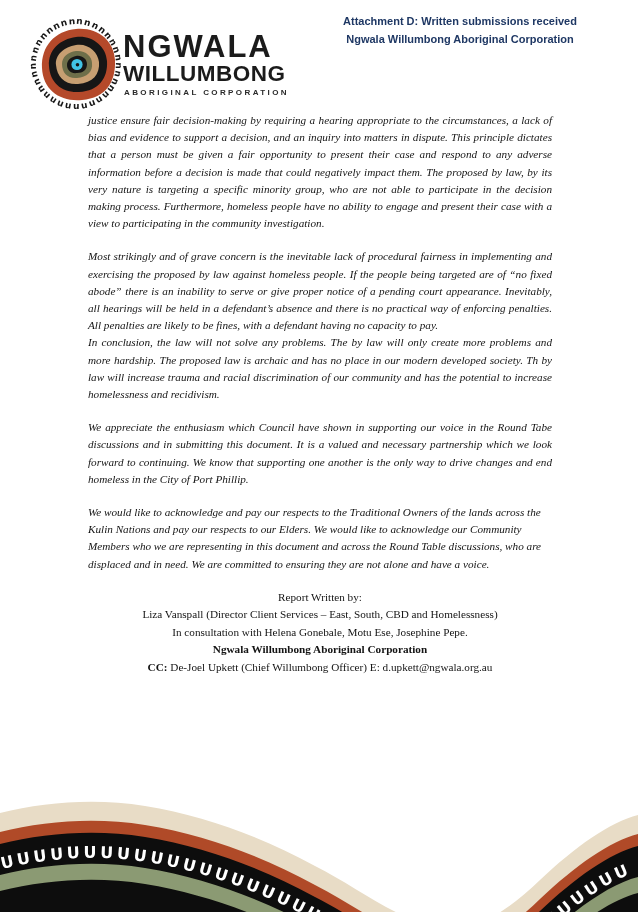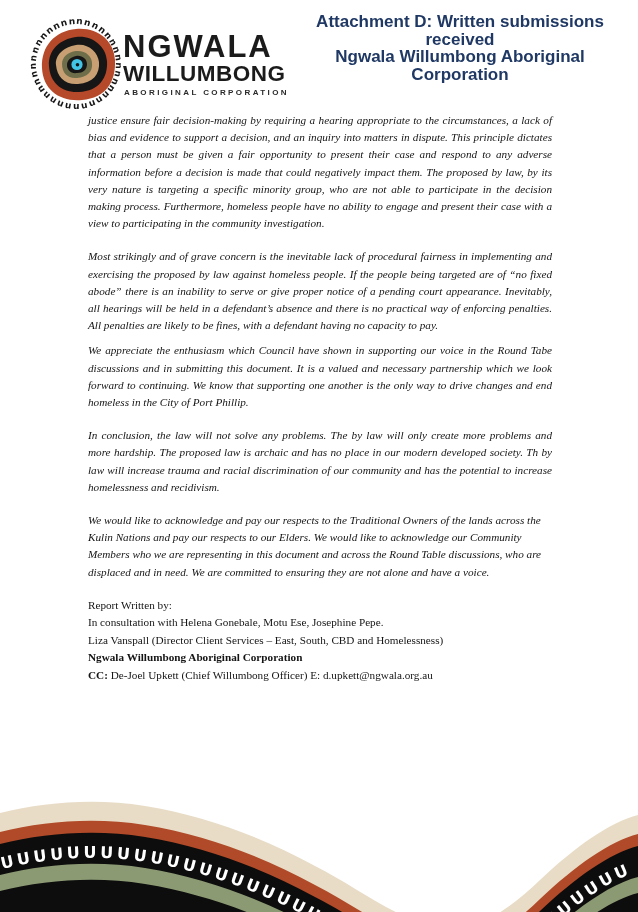--- a/index.html
+++ b/index.html
@@ -13,7 +13,7 @@
   .attachment{
     position:absolute;top:13px;right:20px;width:316px;text-align:center;
     font-family:"Liberation Sans",sans-serif;font-weight:bold;
-    font-size:17px;line-height:17.5px;color:#1f3864;
+    font-size:11px;line-height:17.5px;color:#1f3864;
   }
   
   .body-text{

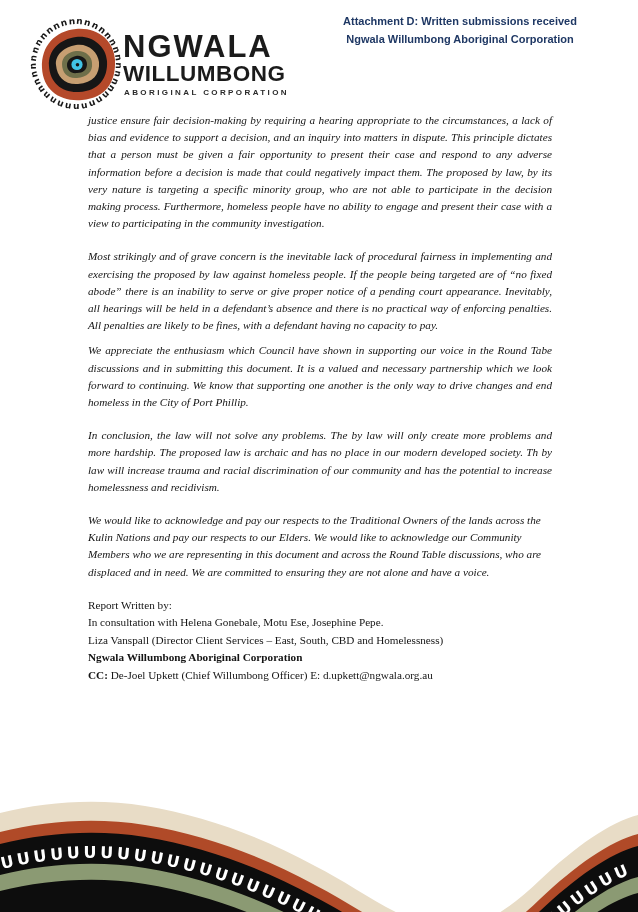--- a/index.html
+++ b/index.html
@@ -21,7 +21,7 @@
     font-size:11.2px;line-height:17.2px;text-align:justify;
   }
   .body-text p{margin:0 0 16px 0;font-style:italic;}
-  .body-text p.tight{margin-bottom:8px;}
+  .body-text p.tight{margin-bottom:0;}
   .body-text p.ital{text-align:left;}
   .signature{margin-top:0;}
   .sig-line{line-height:17.4px;text-align:left;}

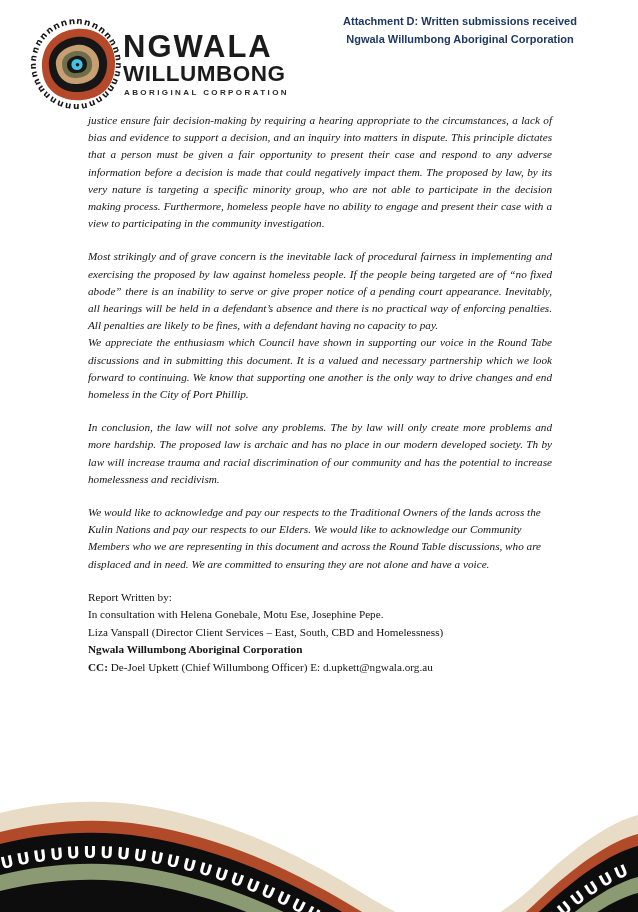--- a/index.html
+++ b/index.html
@@ -69,8 +69,8 @@
     <div>
         <p>justice ensure fair decision-making by requiring a hearing appropriate to the circumstances, a lack of bias and evidence to support a decision, and an inquiry into matters in dispute. This principle dictates that a person must be given a fair opportunity to present their case and respond to any adverse information before a decision is made that could negatively impact them. The proposed by law, by its very nature is targeting a specific minority group, who are not able to participate in the decision making process. Furthermore, homeless people have no ability to engage and present their case with a view to participating in the community investigation.</p>
         <p class="tight">Most strikingly and of grave concern is the inevitable lack of procedural fairness in implementing and exercising the proposed by law against homeless people. If the people being targeted are of “no fixed abode” there is an inability to serve or give proper notice of a pending court appearance. Inevitably, all hearings will be held in a defendant’s absence and there is no practical way of enforcing penalties. All penalties are likely to be fines, with a defendant having no capacity to pay.</p>
+        <p>In conclusion, the law will not solve any problems. The by law will only create more problems and more hardship. The proposed law is archaic and has no place in our modern developed society. Th by law will increase trauma and racial discrimination of our community and has the potential to increase homelessness and recidivism.</p>
         <p>We appreciate the enthusiasm which Council have shown in supporting our voice in the Round Tabe discussions and in submitting this document. It is a valued and necessary partnership which we look forward to continuing. We know that supporting one another is the only way to drive changes and end homeless in the City of Port Phillip.</p>
-        <p>In conclusion, the law will not solve any problems. The by law will only create more problems and more hardship. The proposed law is archaic and has no place in our modern developed society. Th by law will increase trauma and racial discrimination of our community and has the potential to increase homelessness and recidivism.</p>
         <p class="ital">We would like to acknowledge and pay our respects to the Traditional Owners of the lands across the Kulin Nations and pay our respects to our Elders. We would like to acknowledge our Community Members who we are representing in this document and across the Round Table discussions, who are displaced and in need. We are committed to ensuring they are not alone and have a voice.</p>
       </div>
     <div class="signature">

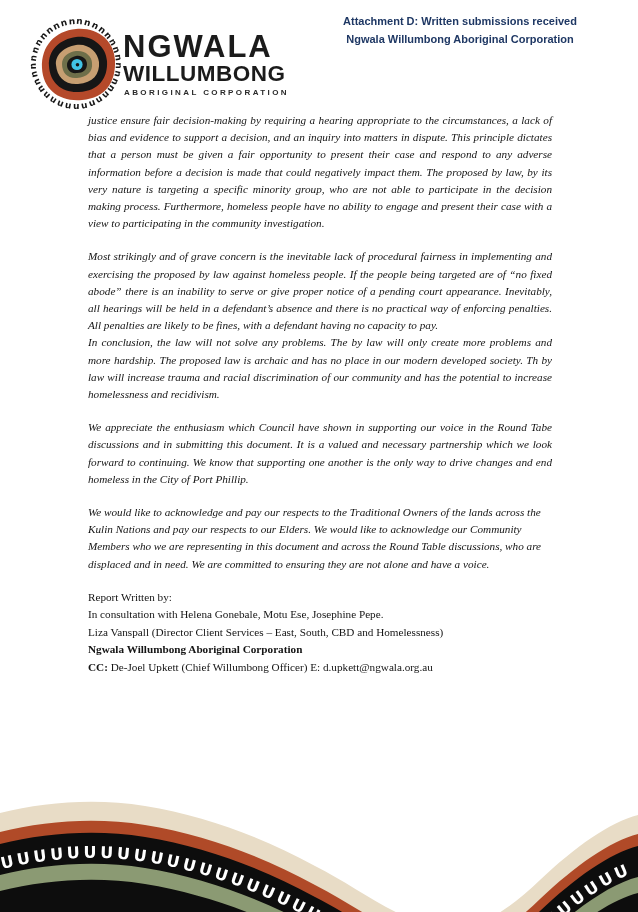--- a/index.html
+++ b/index.html
@@ -24,7 +24,7 @@
   .body-text p.tight{margin-bottom:0;}
   .body-text p.ital{text-align:left;}
   .signature{margin-top:0;}
-  .sig-line{line-height:17.4px;text-align:left;}
+  .sig-line{line-height:17.4px;text-align:center;}
   .sig-line .b{font-weight:bold;}
   
   .footer-svg{position:absolute;left:0;bottom:0;display:block;}

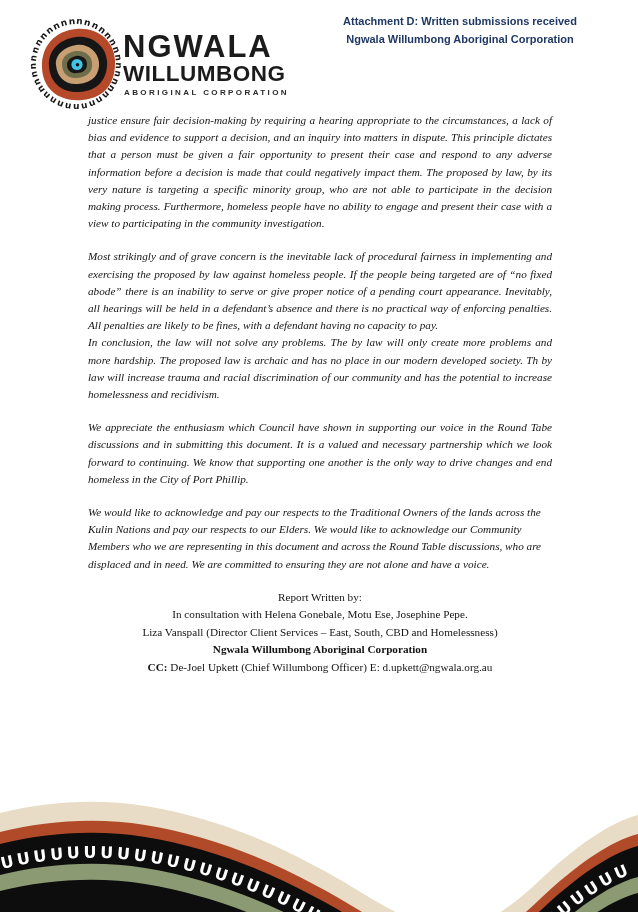--- a/index.html
+++ b/index.html
@@ -75,8 +75,8 @@
       </div>
     <div class="signature">
         <div class="sig-line"><span>Report Written by:</span></div>
+        <div class="sig-line"><span>Liza Vanspall (Director Client Services – East, South, CBD and Homelessness)</span></div>
         <div class="sig-line"><span>In consultation with Helena Gonebale, Motu Ese, Josephine Pepe.</span></div>
-        <div class="sig-line"><span>Liza Vanspall (Director Client Services – East, South, CBD and Homelessness)</span></div>
         <div class="sig-line"><span class="b">Ngwala Willumbong Aboriginal Corporation</span></div>
         <div class="sig-line"><span class="b">CC:</span><span> De-Joel Upkett (Chief Willumbong Officer) E: d.upkett@ngwala.org.au</span></div>
       </div>

